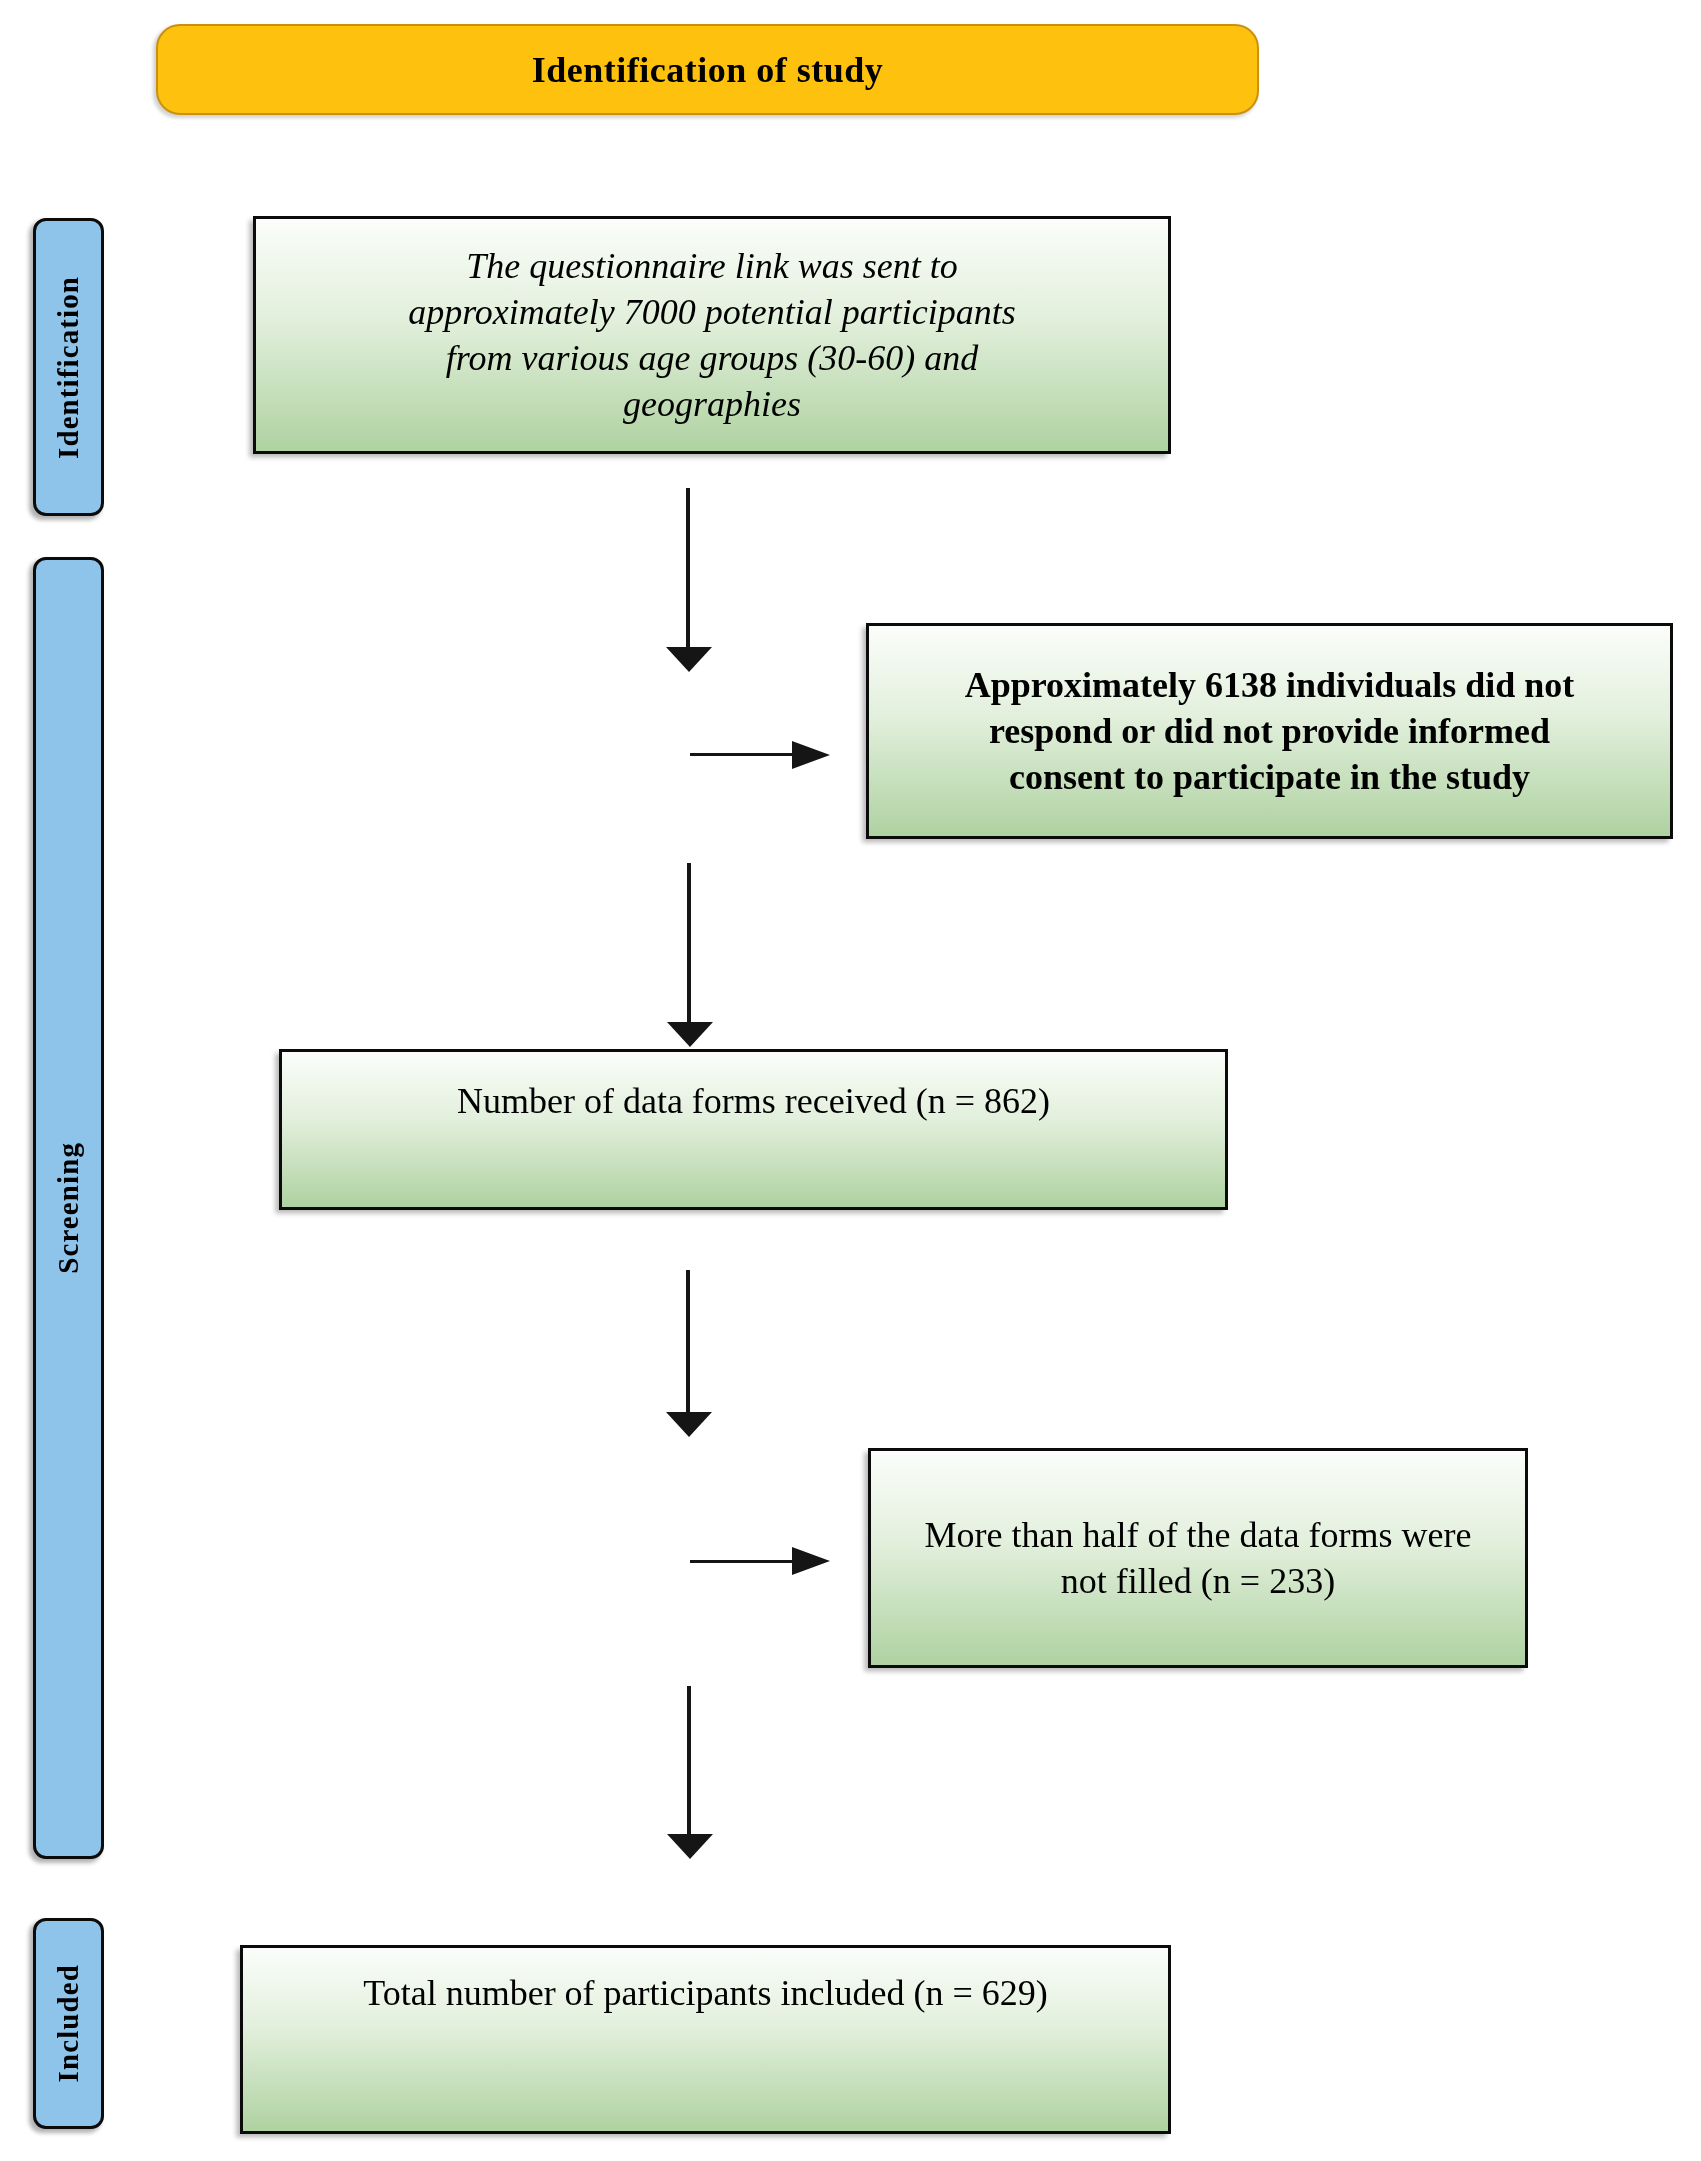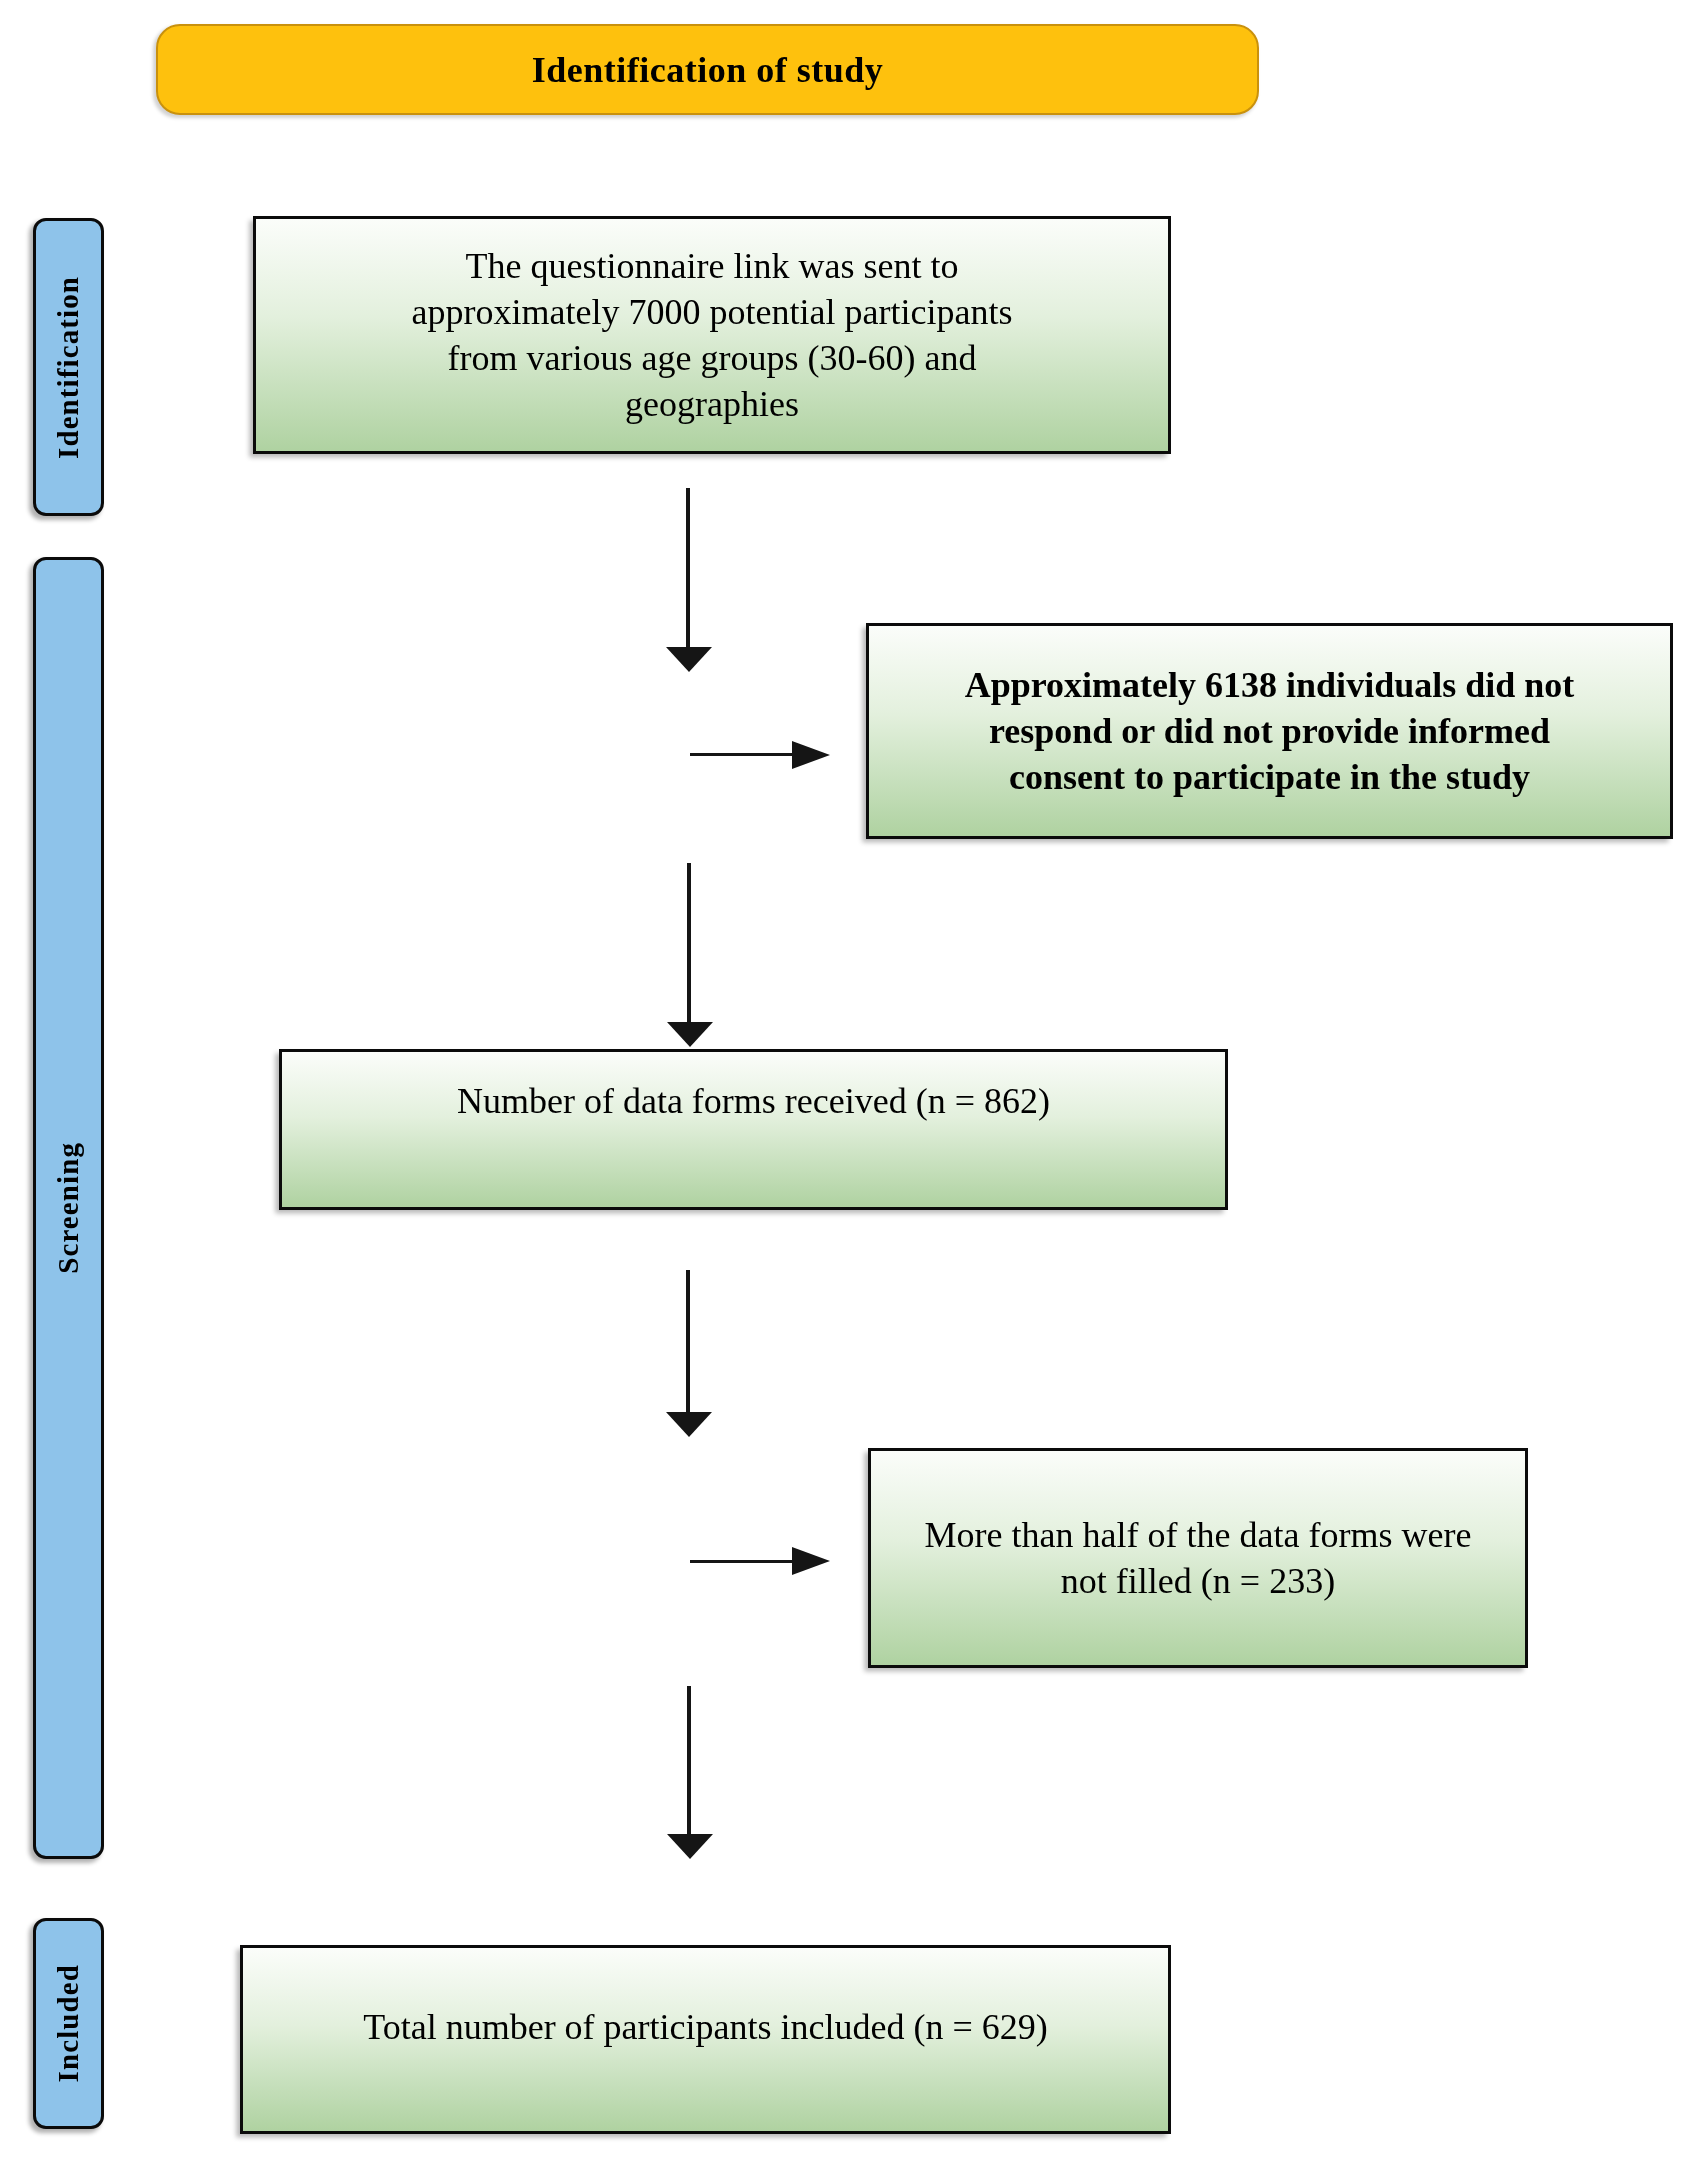--- a/index.html
+++ b/index.html
@@ -78,7 +78,7 @@
     text-align: center;
     white-space: pre-line;
   }
-  .box-sent           { left: 253px;  top: 216px;  width: 918px; height: 238px; align-items: center; }
+  .box-sent           { left: 253px;  top: 216px;  width: 918px; height: 238px; align-items: center; font-style: italic; }
   .box-not-responded  { left: 866px; top: 623px; width: 807px; height: 216px; align-items: center; font-weight: bold; }
   .box-received       { left: 279px;  top: 1049px; width: 949px; height: 161px; align-items: flex-start; }
   .box-received .box-text { padding-top: 26px; }

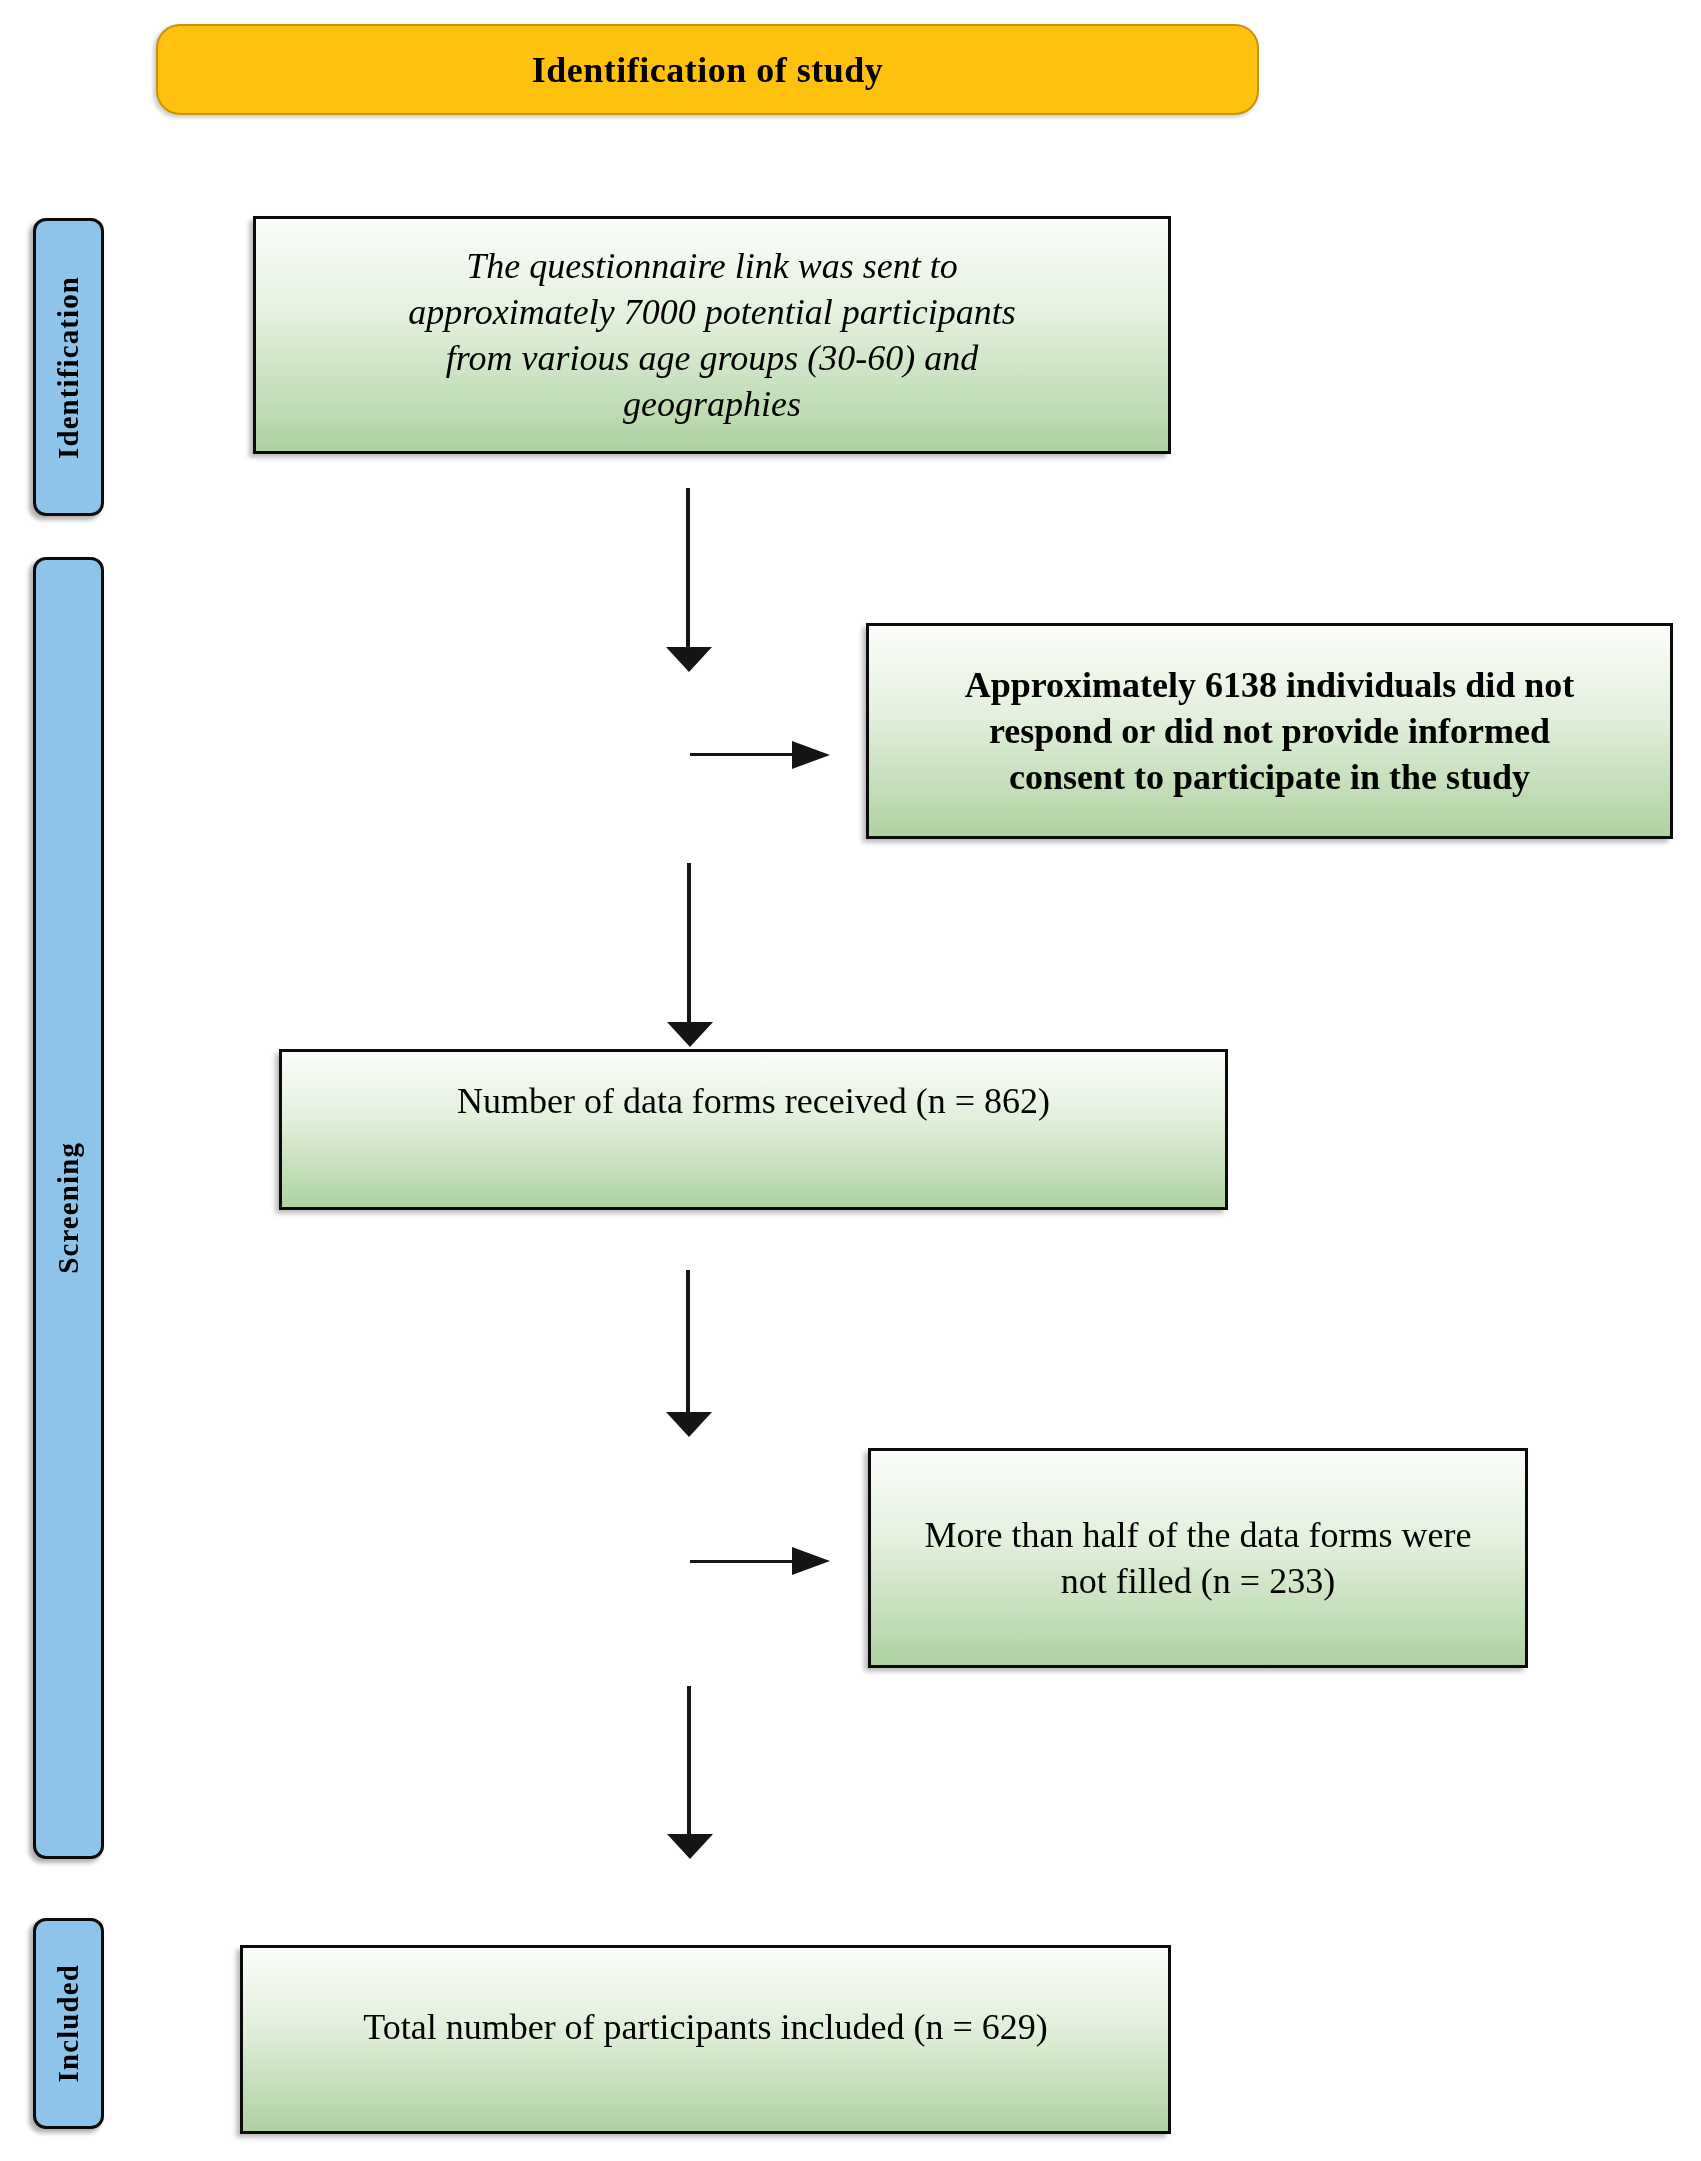--- a/index.html
+++ b/index.html
@@ -84,7 +84,7 @@
   .box-received .box-text { padding-top: 26px; }
   .box-not-filled     { left: 868px; top: 1448px; width: 660px; height: 220px; align-items: center; }
   .box-included-total { left: 240px;  top: 1945px; width: 931px; height: 189px; align-items: flex-start; }
-  .box-included-total .box-text { padding-top: 56px; }
+  .box-included-total .box-text { padding-top: 22px; }
 
   
   .arrow-line-v {

